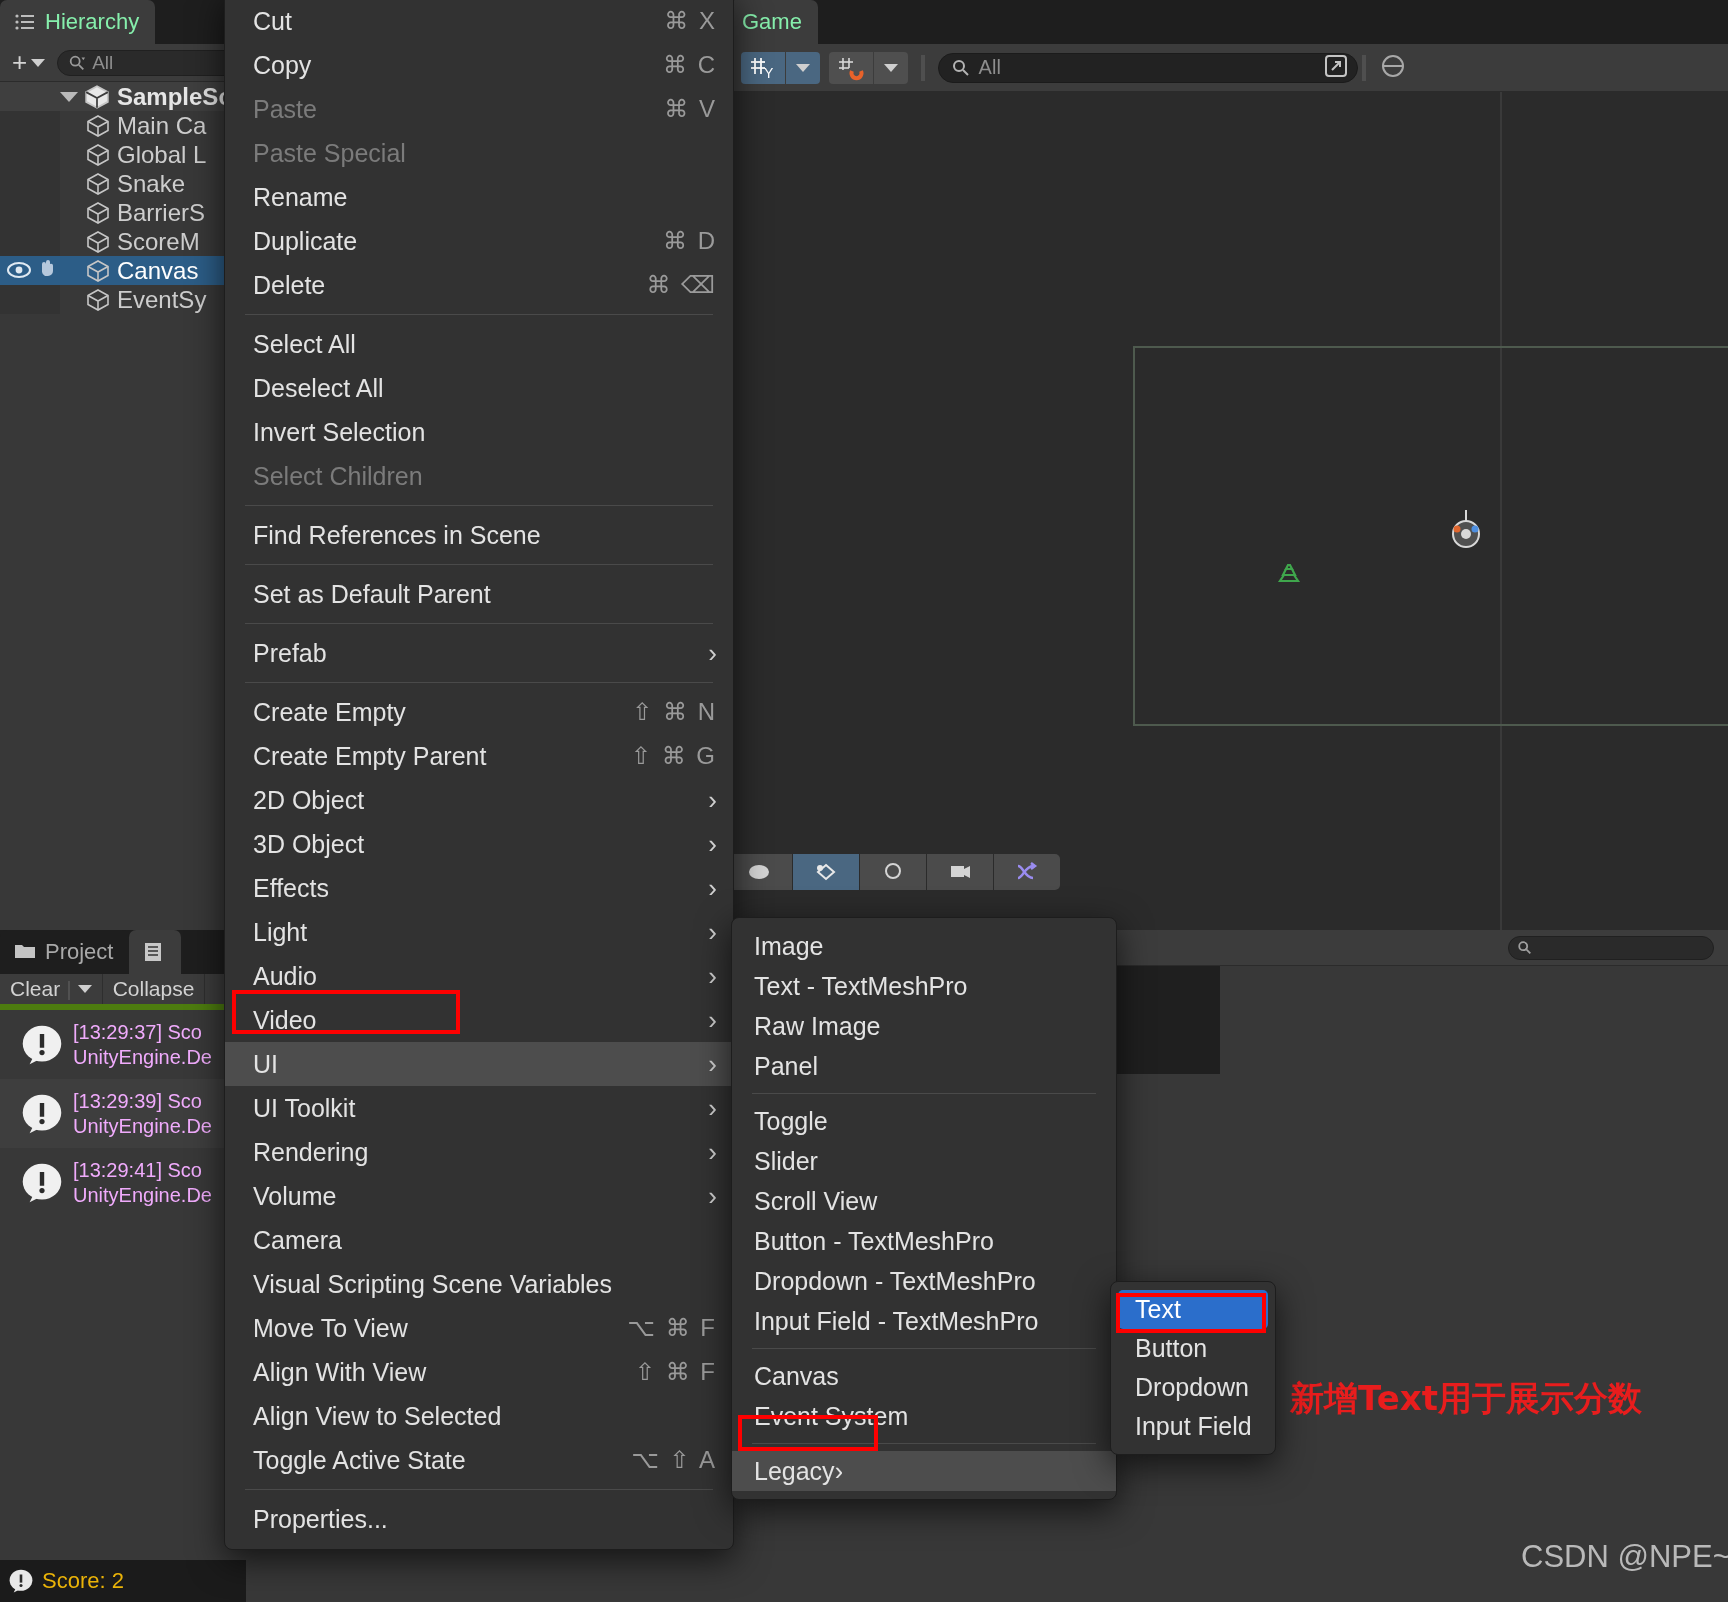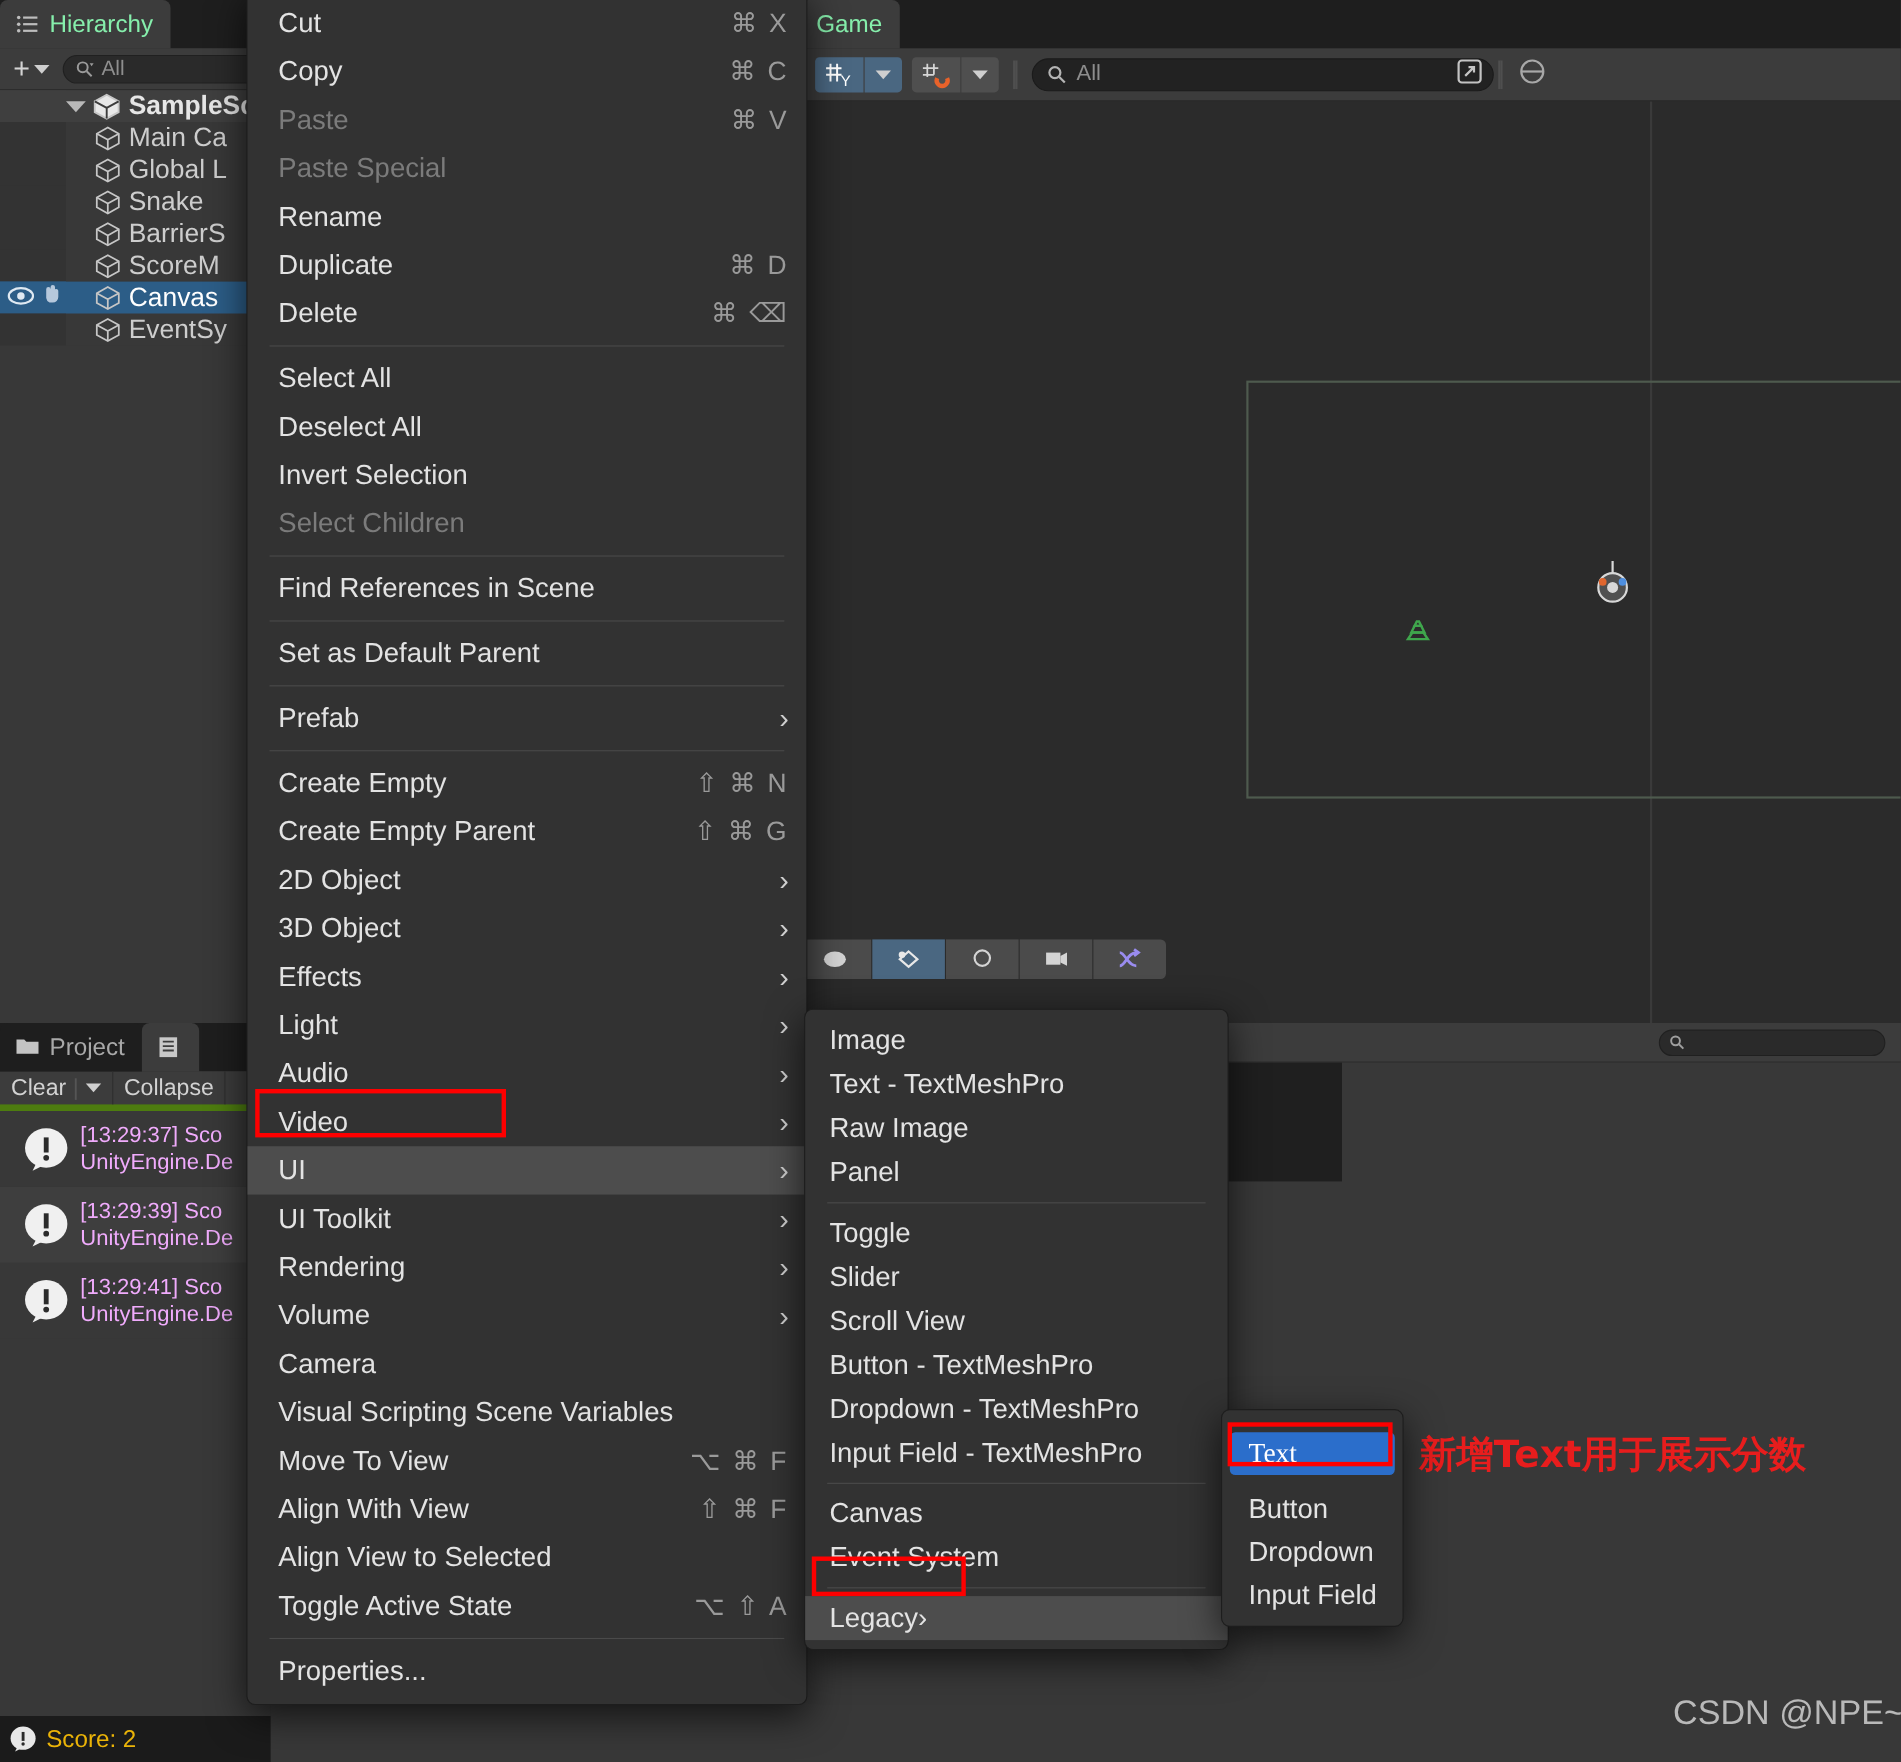--- a/index.html
+++ b/index.html
@@ -110,7 +110,7 @@
   .mi2 { height: 40px; padding: 0 16px 0 22px; font-size: 25px; display: flex; align-items: center; white-space: nowrap; }
   .mi2.hl { background: #4d4d4d; }
   .mi3 { height: 39px; padding: 0 12px 0 24px; font-size: 25px; display: flex; align-items: center; white-space: nowrap; }
-  .mi3.blue { background: #2b6ecb; border-radius: 5px; margin: 12px 7px; padding-left: 17px; color:#fff;font-family:Liberation Serif, serif; }
+  .mi3.blue { background: #2b6ecb; border-radius: 5px; margin: 0 7px; padding-left: 17px; color:#fff; }
 
   
   .redbox { position: absolute; border: 4px solid #fe0000; pointer-events: none; }

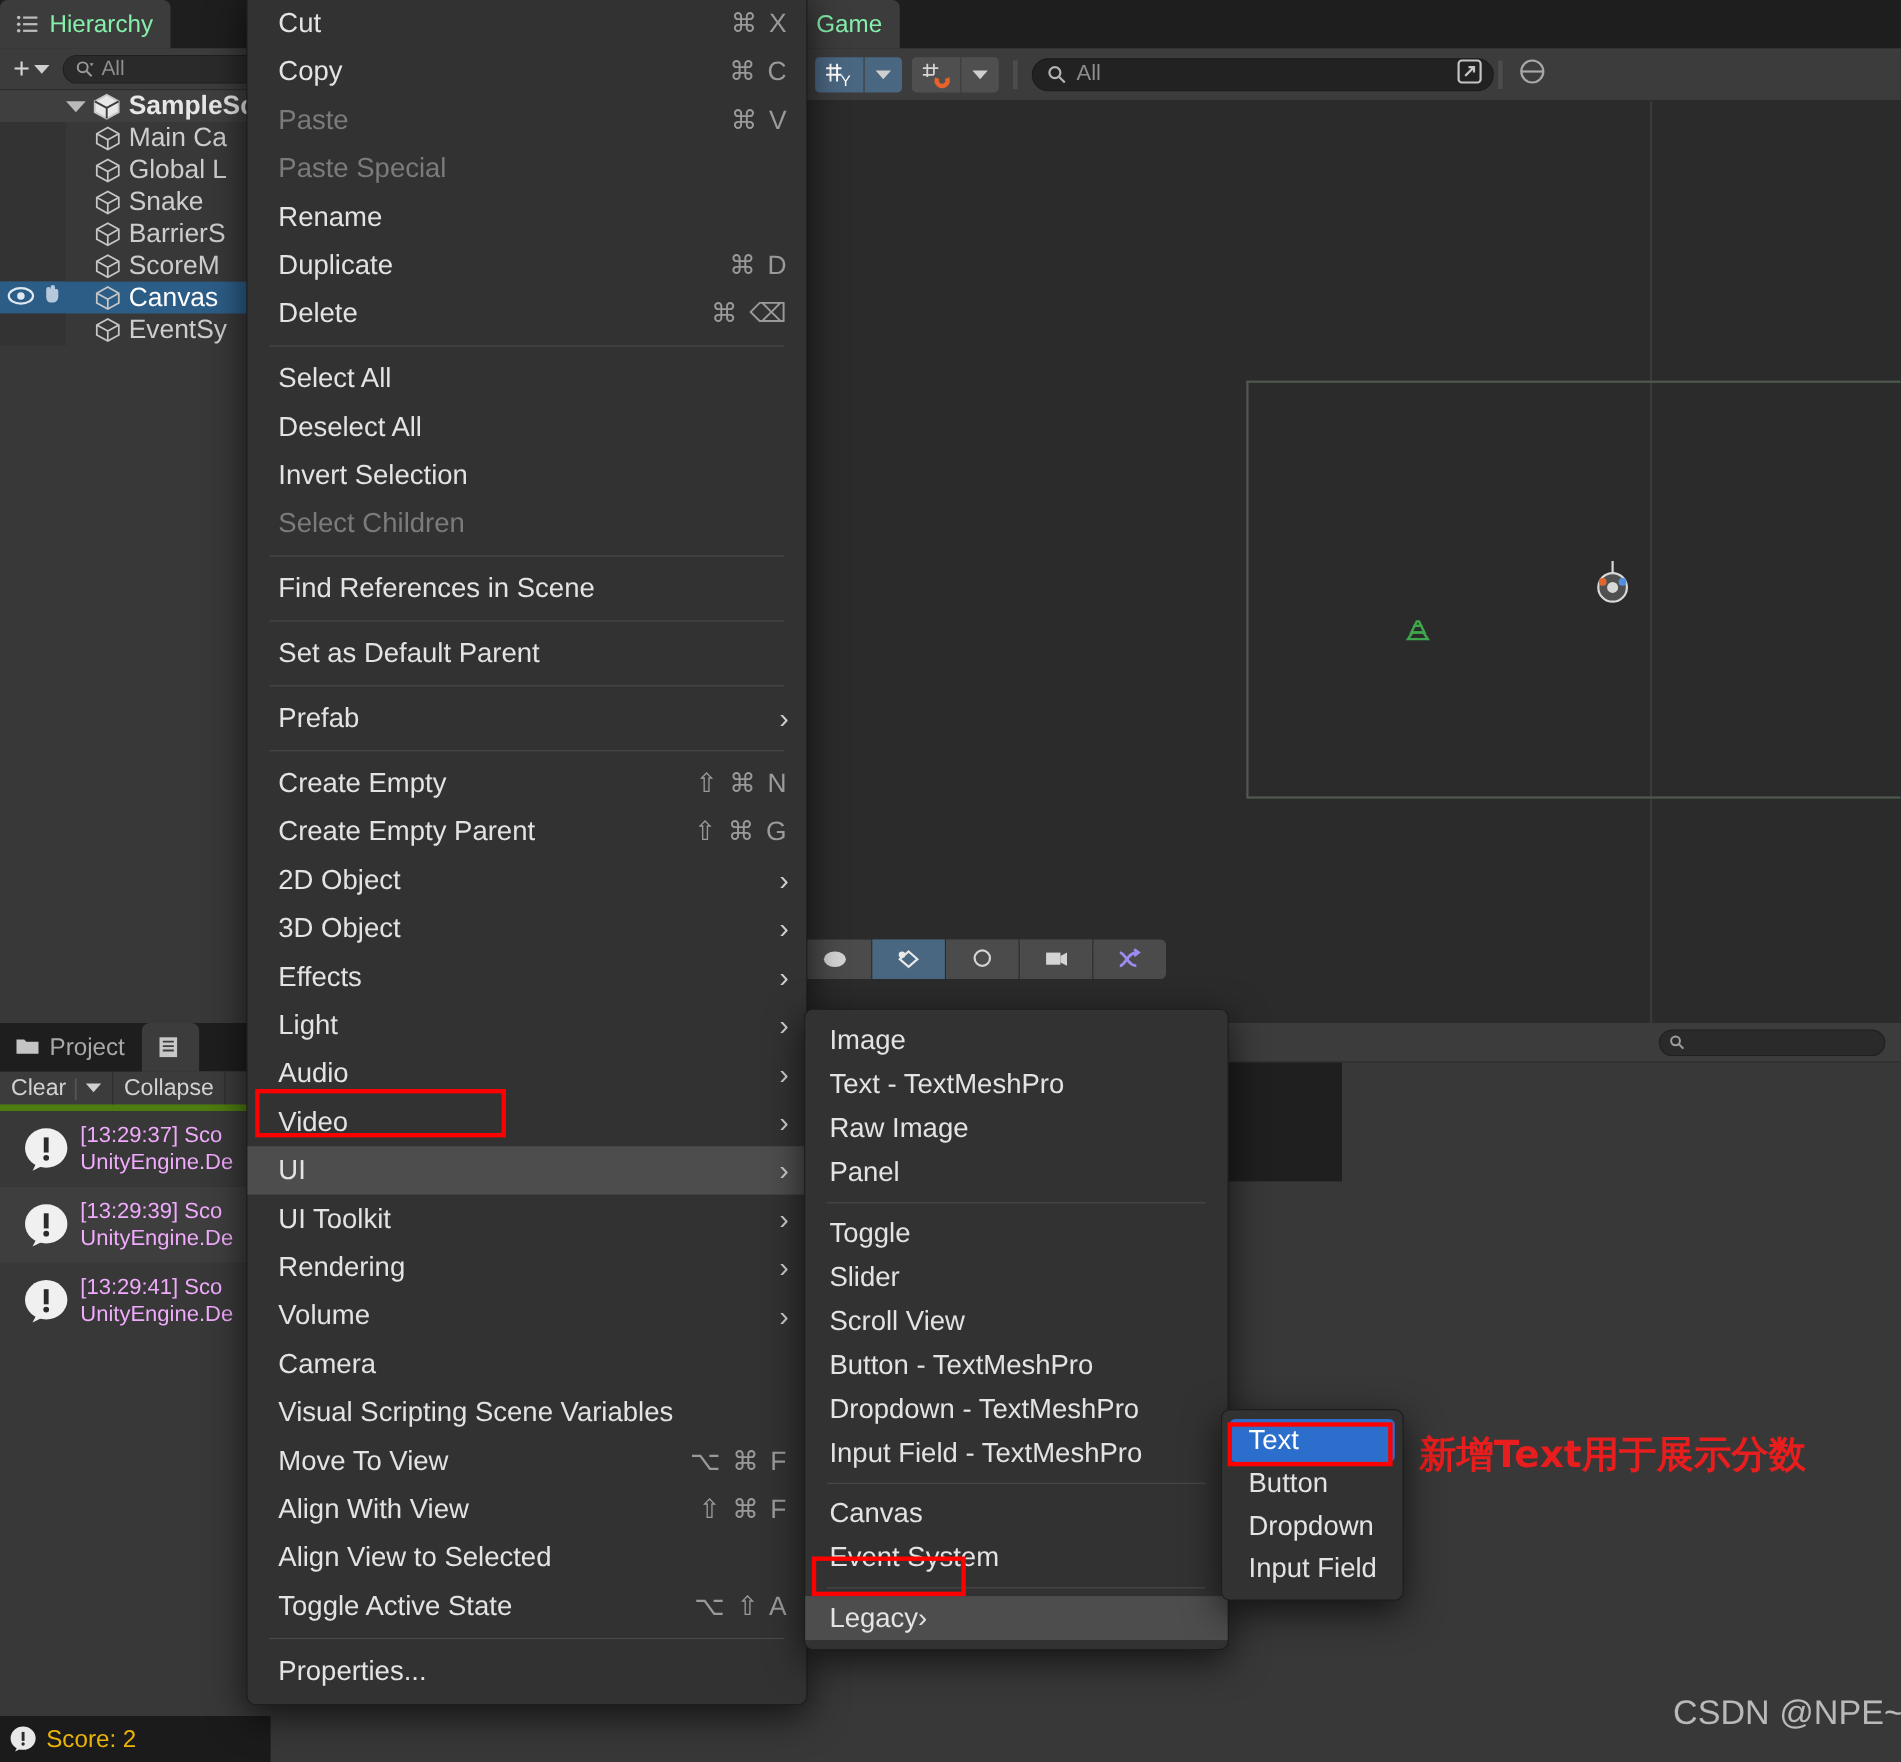--- a/index.html
+++ b/index.html
@@ -480,7 +480,7 @@
     </div>
   </div>
 
-  <div class="zh-note" style="left:1290px; top:1300px;">新增Text用于展示分数</div>
+  <div class="zh-note" style="left:1290px; top:1376px;">新增Text用于展示分数</div>
   <div class="watermark" style="left:1521px; top:1539px;">CSDN @NPE~</div>
 
   <div class="menu" id="ctxmenu">

